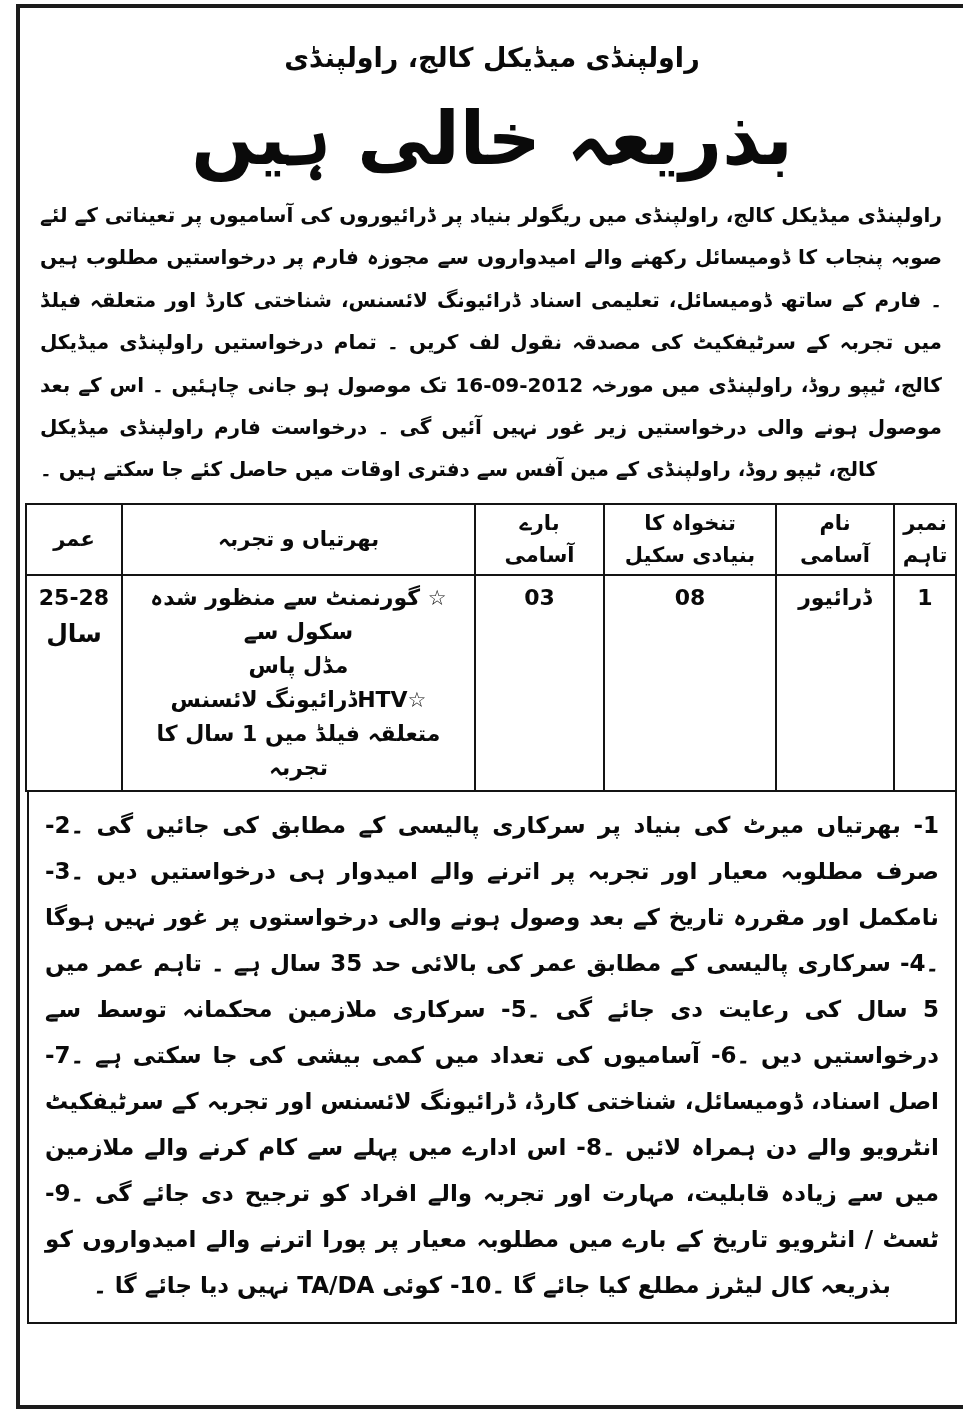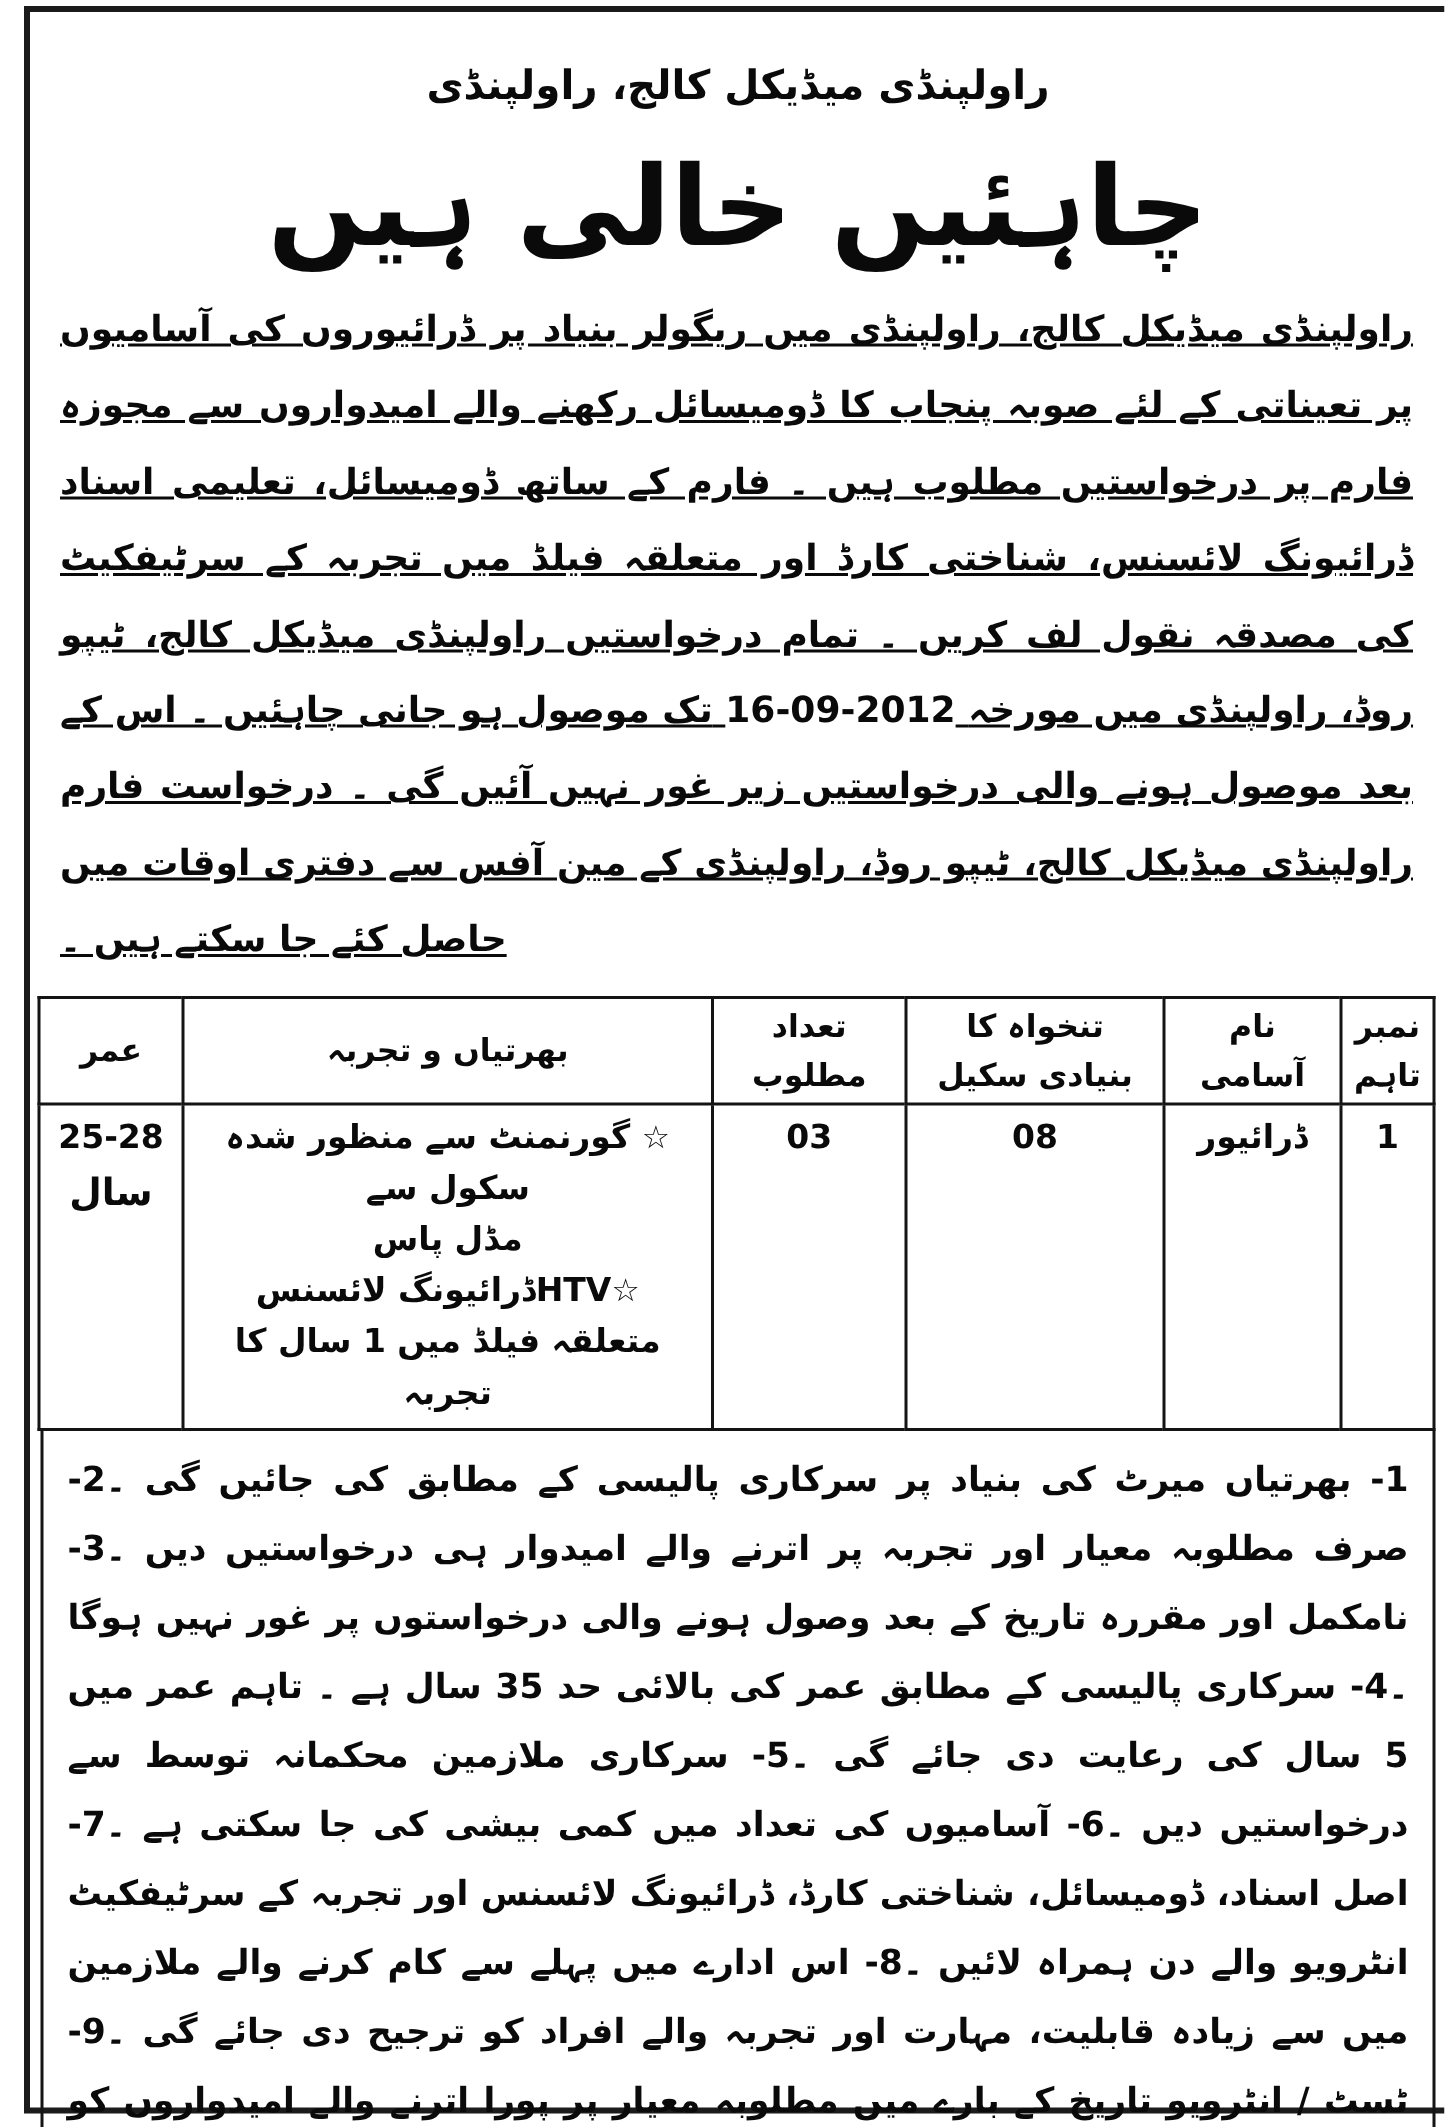--- a/index.html
+++ b/index.html
@@ -150,7 +150,7 @@
 
       <div class="org-line">راولپنڈی میڈیکل کالج، راولپنڈی</div>
 
-      <div class="big-title">چاہئیں خالی ہیں</div>
+      <div class="big-title">بذریعہ خالی ہیں</div>
 
       <div class="intro">
         <span>راولپنڈی میڈیکل کالج، راولپنڈی میں ریگولر بنیاد پر ڈرائیوروں کی آسامیوں پر تعیناتی کے لئے صوبہ پنجاب کا ڈومیسائل رکھنے والے امیدواروں سے مجوزہ فارم پر درخواستیں مطلوب ہیں ۔ فارم کے ساتھ ڈومیسائل، تعلیمی اسناد ڈرائیونگ لائسنس، شناختی کارڈ اور متعلقہ فیلڈ میں تجربہ کے سرٹیفکیٹ کی مصدقہ نقول لف کریں ۔ تمام درخواستیں راولپنڈی میڈیکل کالج، ٹیپو روڈ، راولپنڈی میں مورخہ</span>

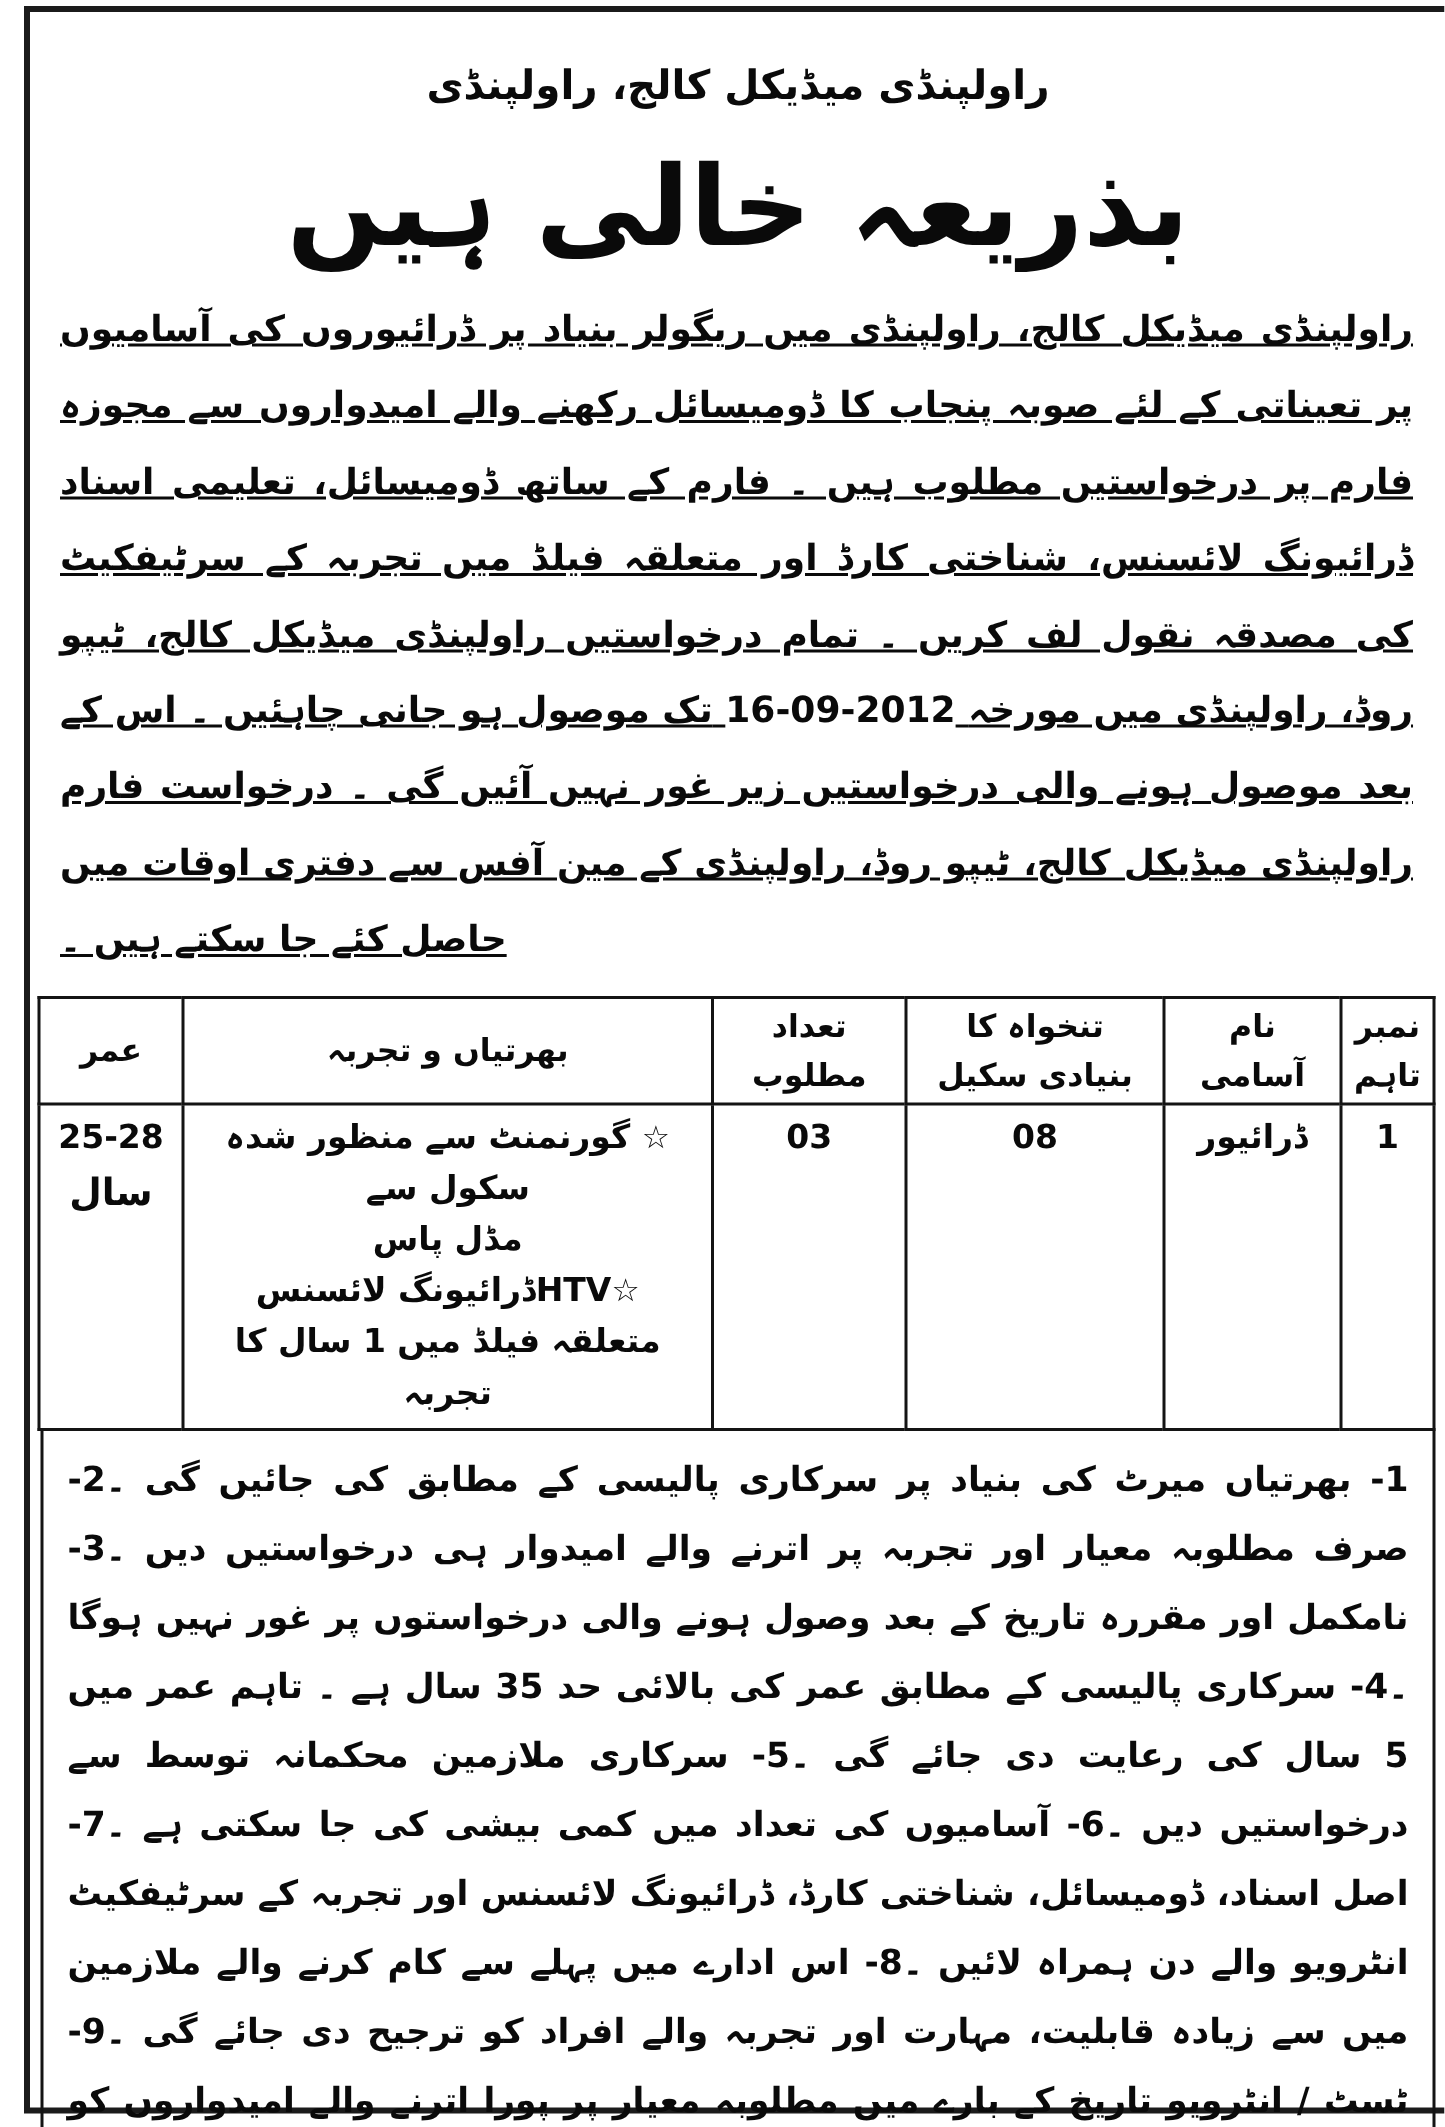--- a/index.html
+++ b/index.html
@@ -60,12 +60,11 @@
     direction: rtl;
     text-align: justify;
     text-align-last: left;
-    font-size: 24px;
+    font-size: 20px;
     font-weight: 700;
     line-height: 2.12;
     padding: 6px 22px 0 20px;
     margin-top: 10px;
-    text-decoration: underline;
   }
   .intro .ltr-num {
     direction: ltr;

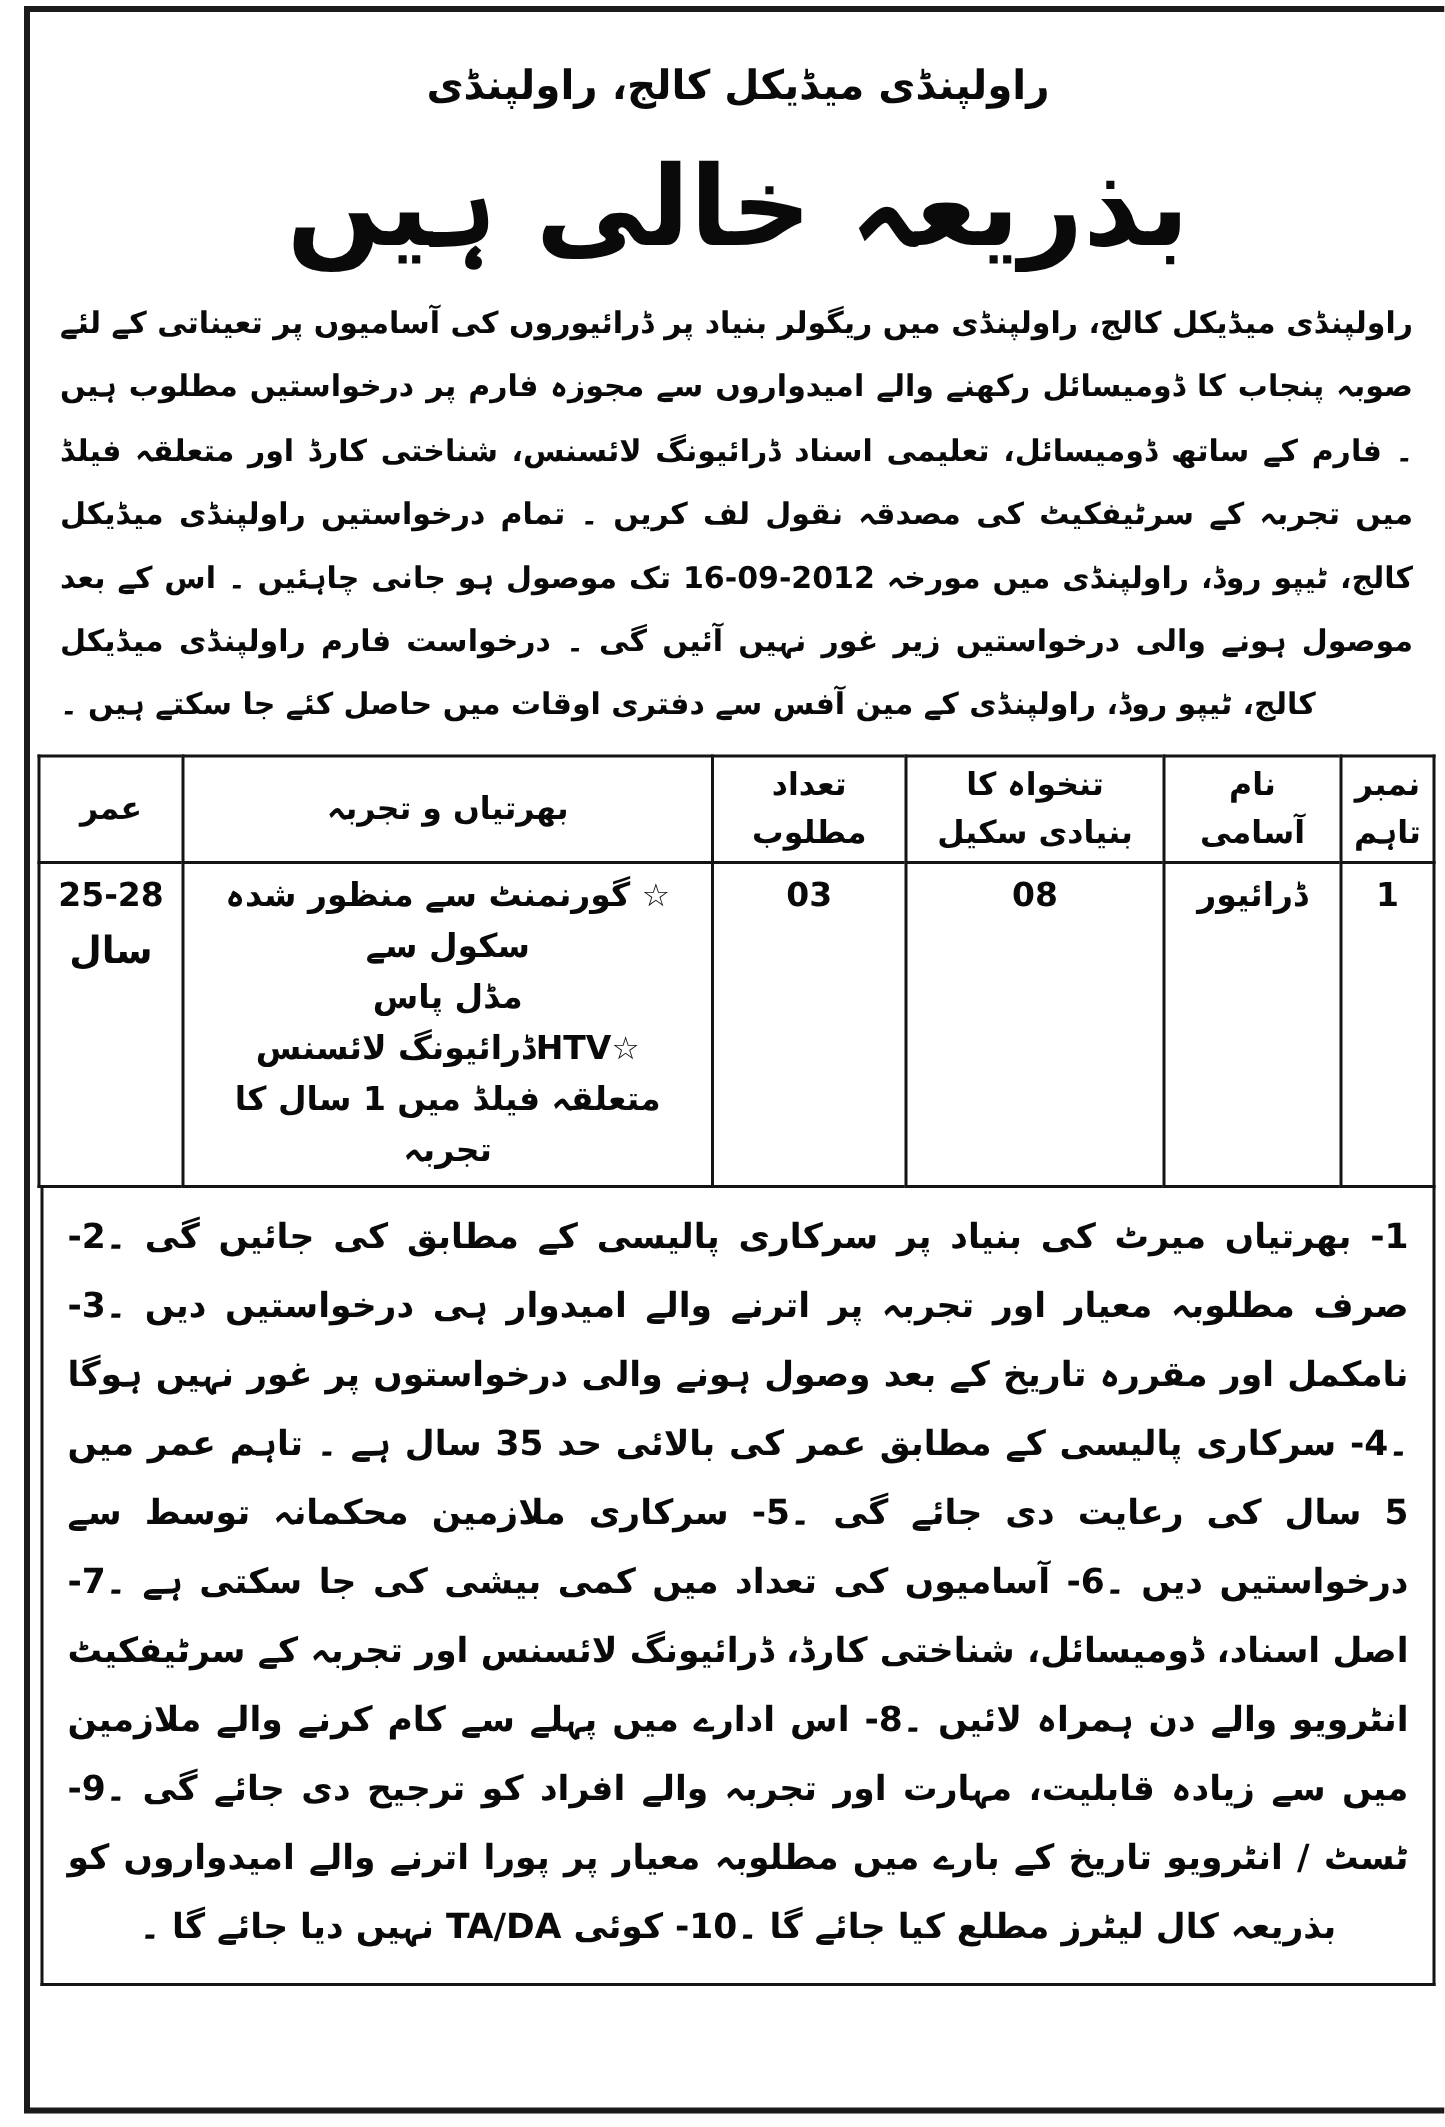--- a/index.html
+++ b/index.html
@@ -172,7 +172,7 @@
               <th>نمبر تاہم</th>
               <th>نام آسامی</th>
               <th>تنخواہ کا بنیادی سکیل</th>
-              <th>تعداد مطلوب</th>
+              <th>بارے آسامی</th>
               <th>بھرتیاں و تجربہ</th>
               <th>عمر</th>
             </tr>

